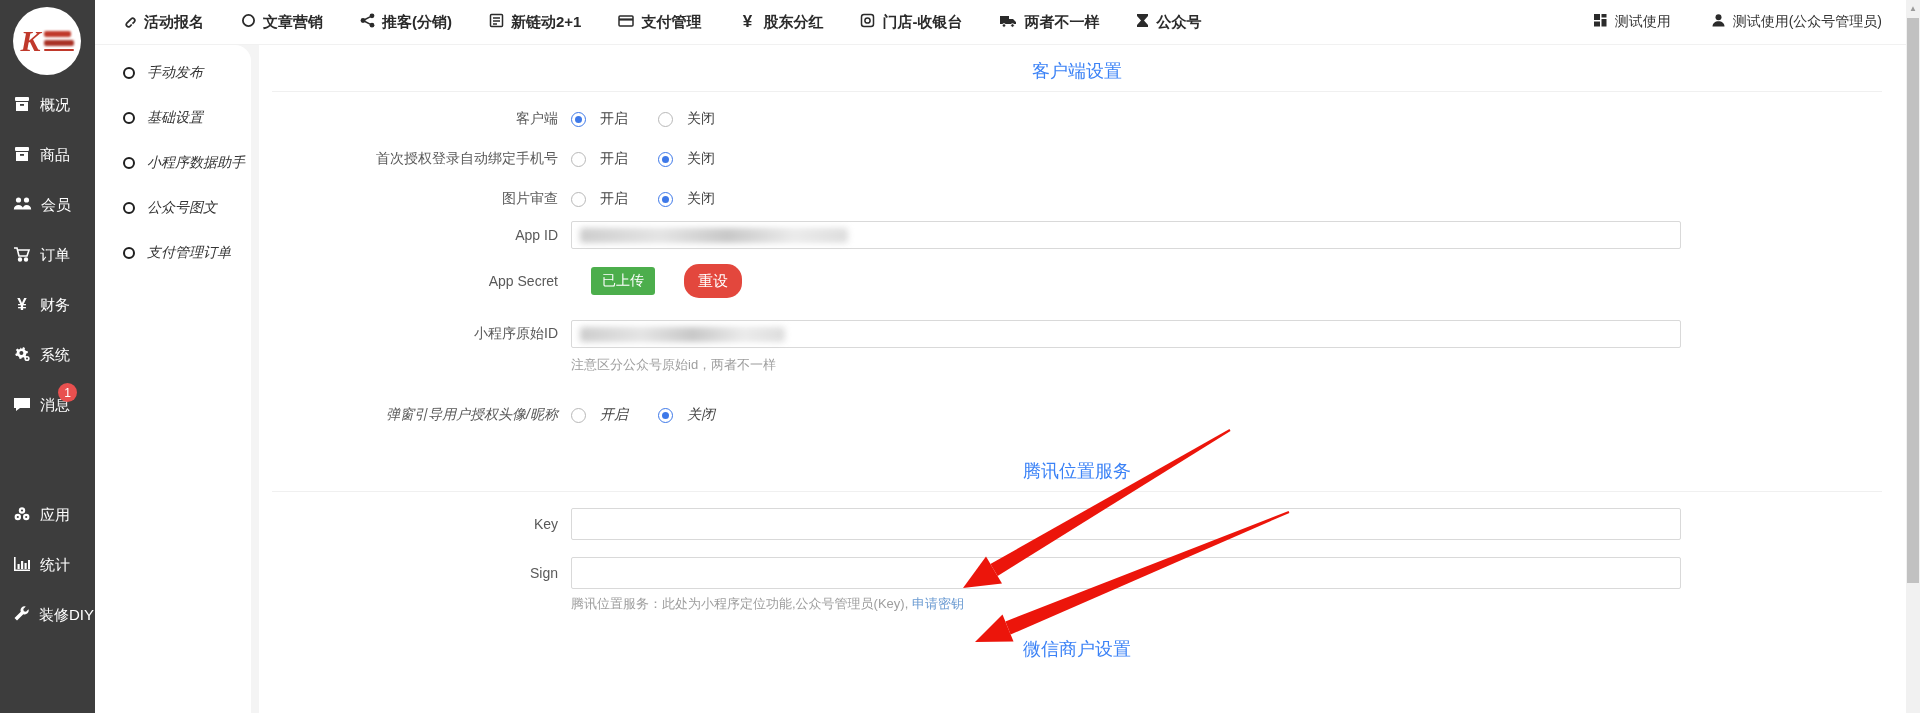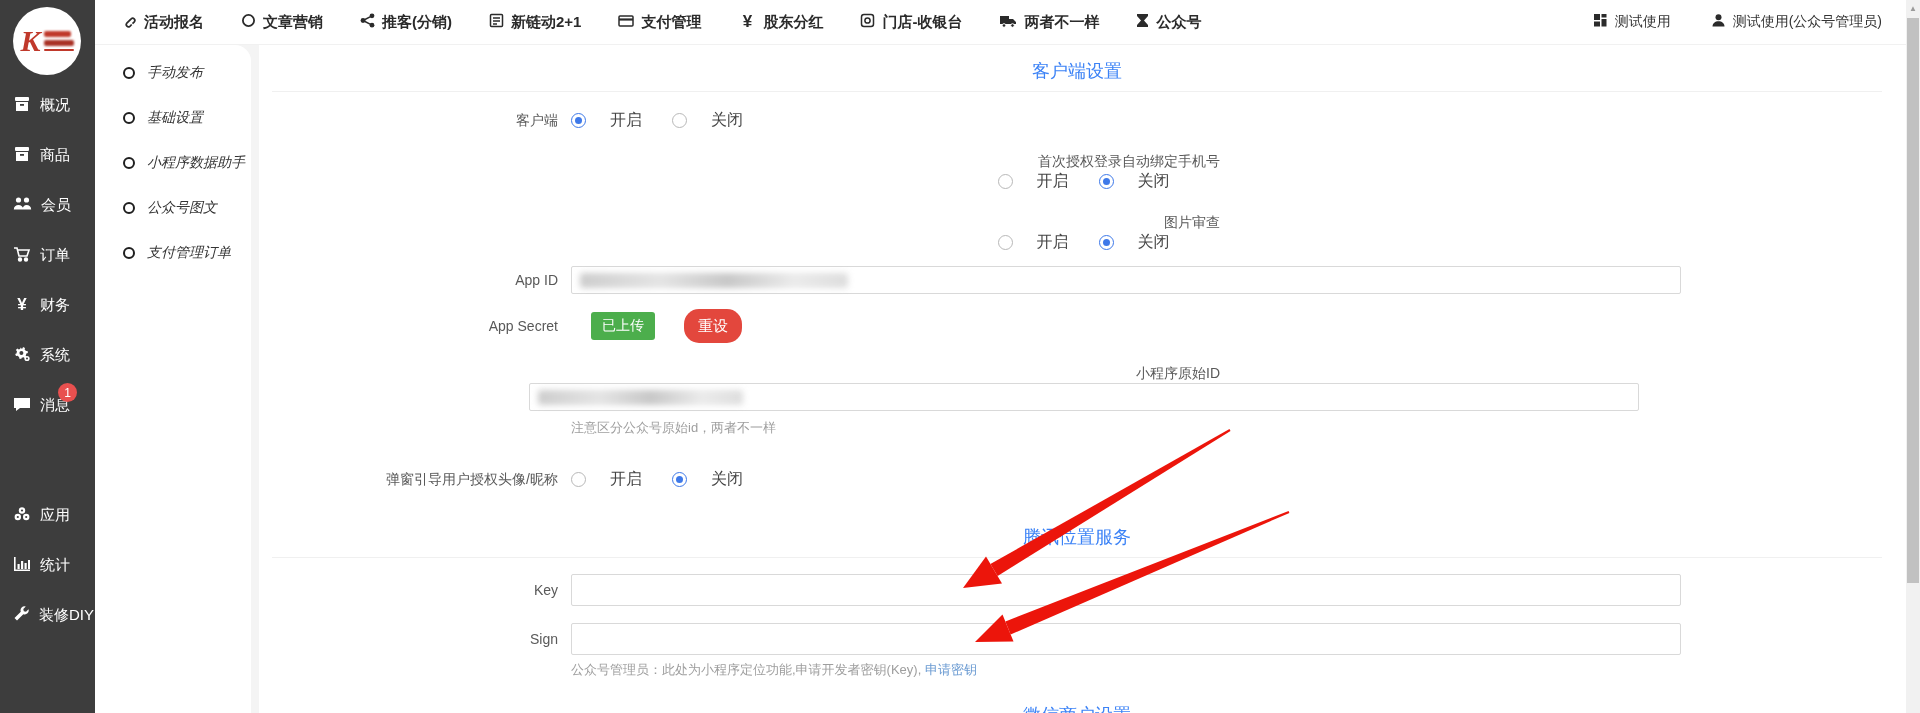--- a/index.html
+++ b/index.html
@@ -45,7 +45,7 @@
   .flabel { width:286px; text-align:right; font-size:14px; color:#595959; flex:0 0 auto; }
   .fctrl { margin-left:13px; display:flex; align-items:center; }
   .opts { display:flex; align-items:center; gap:30px; }
-  .opt { display:flex; align-items:center; gap:24px; font-size:16px; color:#444; cursor:pointer; }
+  .opt { display:flex; align-items:center; gap:14px; font-size:14px; color:#444; cursor:pointer; }
   .radio { width:15px; height:15px; border-radius:50%; border:1px solid #b8b8b8; background:#fff; position:relative; }
   .radio.on { border-color:#3e79e9; }
   .radio.on::after { content:""; position:absolute; left:3px; top:3px; width:7px; height:7px; border-radius:50%; background:#3e79e9; }

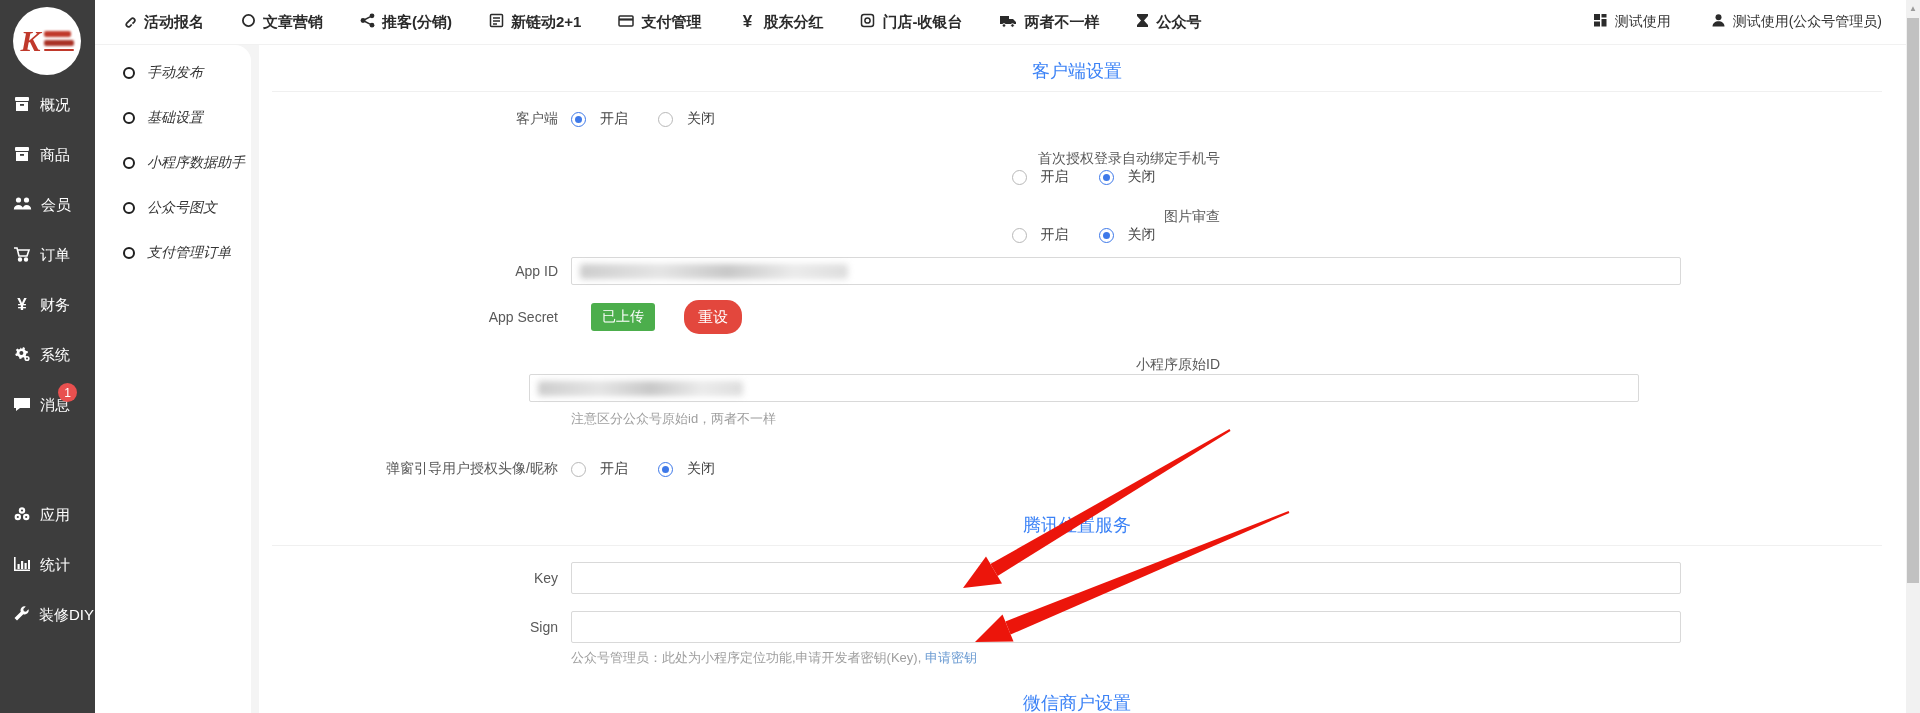--- a/index.html
+++ b/index.html
@@ -60,7 +60,7 @@
   .btn.red { background:#e3473d; height:34px; padding:0 14px; font-size:15px;border-radius:15px; }
 
   
-  .mt18{margin-top:18px;} .mt22{margin-top:22px;flex-direction:column;} .mt13{margin-top:13px;} .mt15{margin-top:15px;}
+  .mt18{margin-top:18px;} .mt22{margin-top:22px;} .mt13{margin-top:13px;} .mt15{margin-top:15px;}
   .mt32{margin-top:32px;} .mt37{margin-top:37px;} .mt16{margin-top:16px;} .mt17{margin-top:17px;} .mt26{margin-top:26px;}
 
   

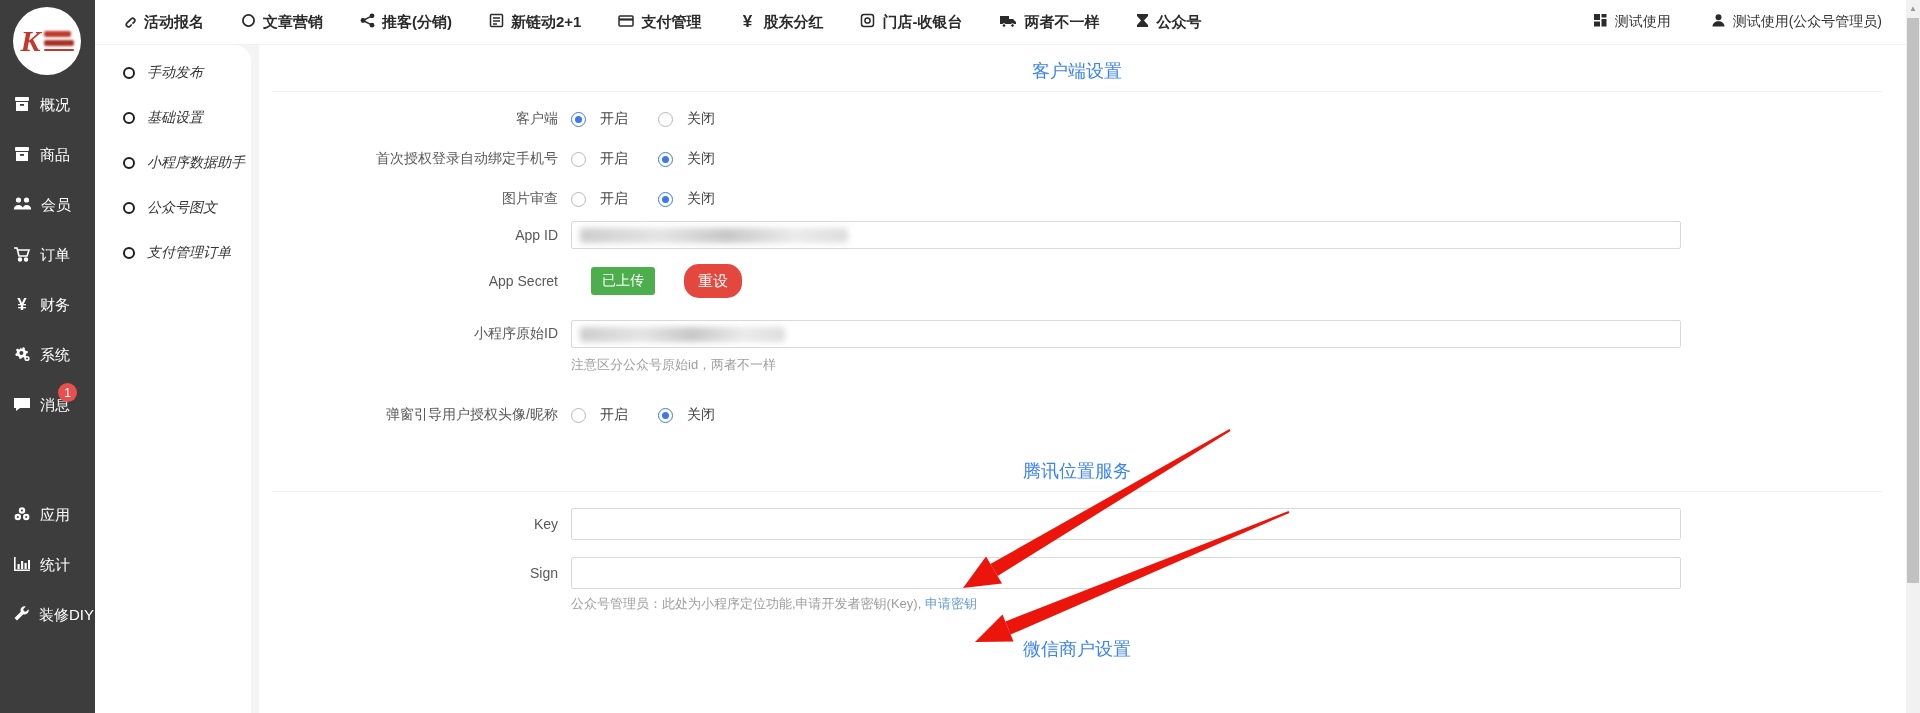--- a/index.html
+++ b/index.html
@@ -61,7 +61,7 @@
 
   
   .mt18{margin-top:18px;} .mt22{margin-top:22px;} .mt13{margin-top:13px;} .mt15{margin-top:15px;}
-  .mt32{margin-top:32px;} .mt37{margin-top:37px;} .mt16{margin-top:16px;} .mt17{margin-top:17px;} .mt26{margin-top:26px;}
+  .mt32{margin-top:32px;font-style:italic;} .mt37{margin-top:37px;} .mt16{margin-top:16px;} .mt17{margin-top:17px;} .mt26{margin-top:26px;}
 
   
   .arrows { position:absolute; left:0; top:0; width:1920px; height:713px; z-index:9; pointer-events:none; }

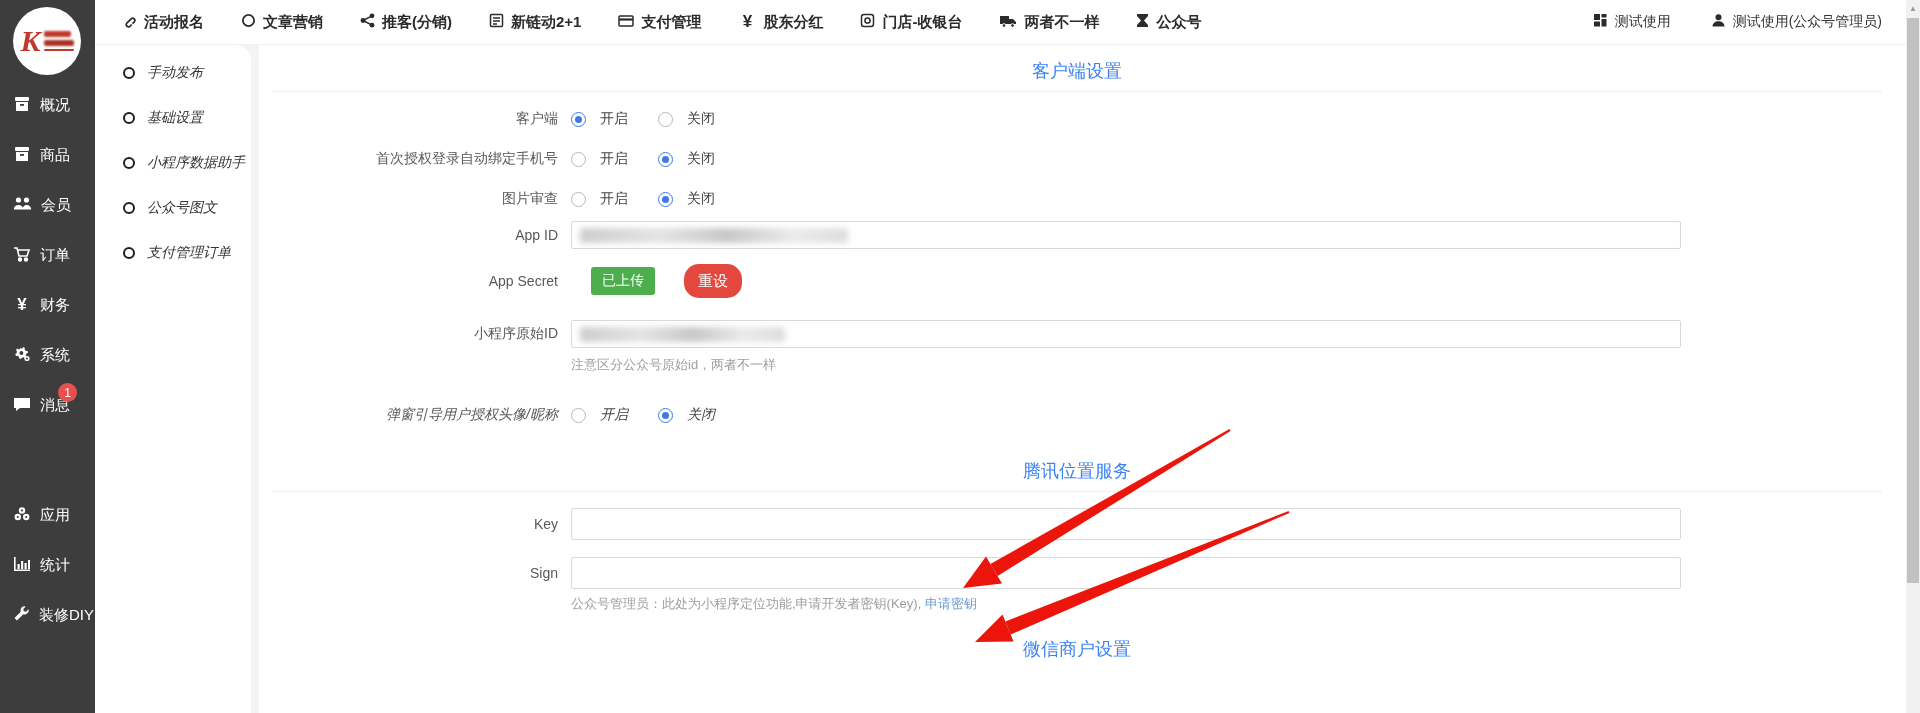--- a/index.html
+++ b/index.html
@@ -384,7 +384,7 @@
         <div class="tinput tall"></div>
       </div>
   </div>
-  <div class="help" style="margin-top:6px"><span>公众号管理员：此处为小程序定位功能,申请开发者密钥(Key), </span><a href="#">申请密钥</a></div>
+  <div class="help" style="margin-top:6px"><span>腾讯位置服务：此处为小程序定位功能,公众号管理员(Key), </span><a href="#">申请密钥</a></div>
 
   <div class="sec-title mt26">微信商户设置</div>
 </div>

